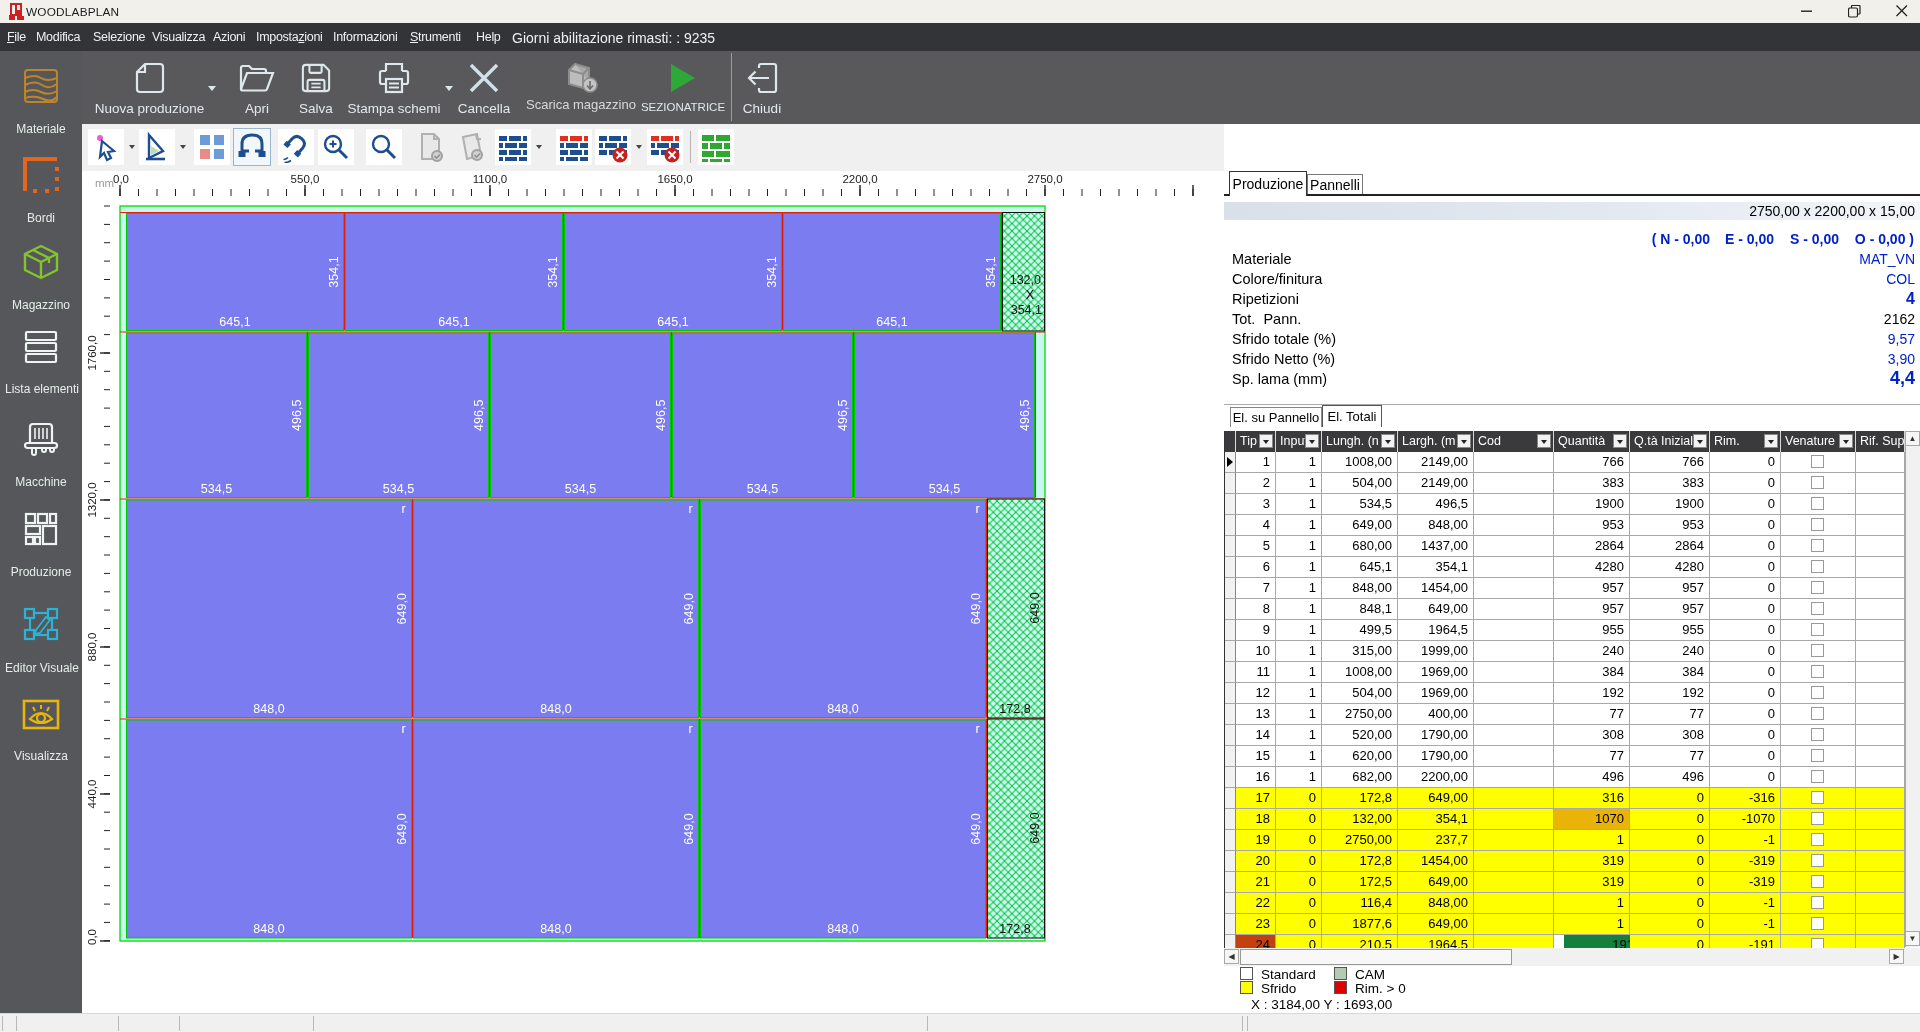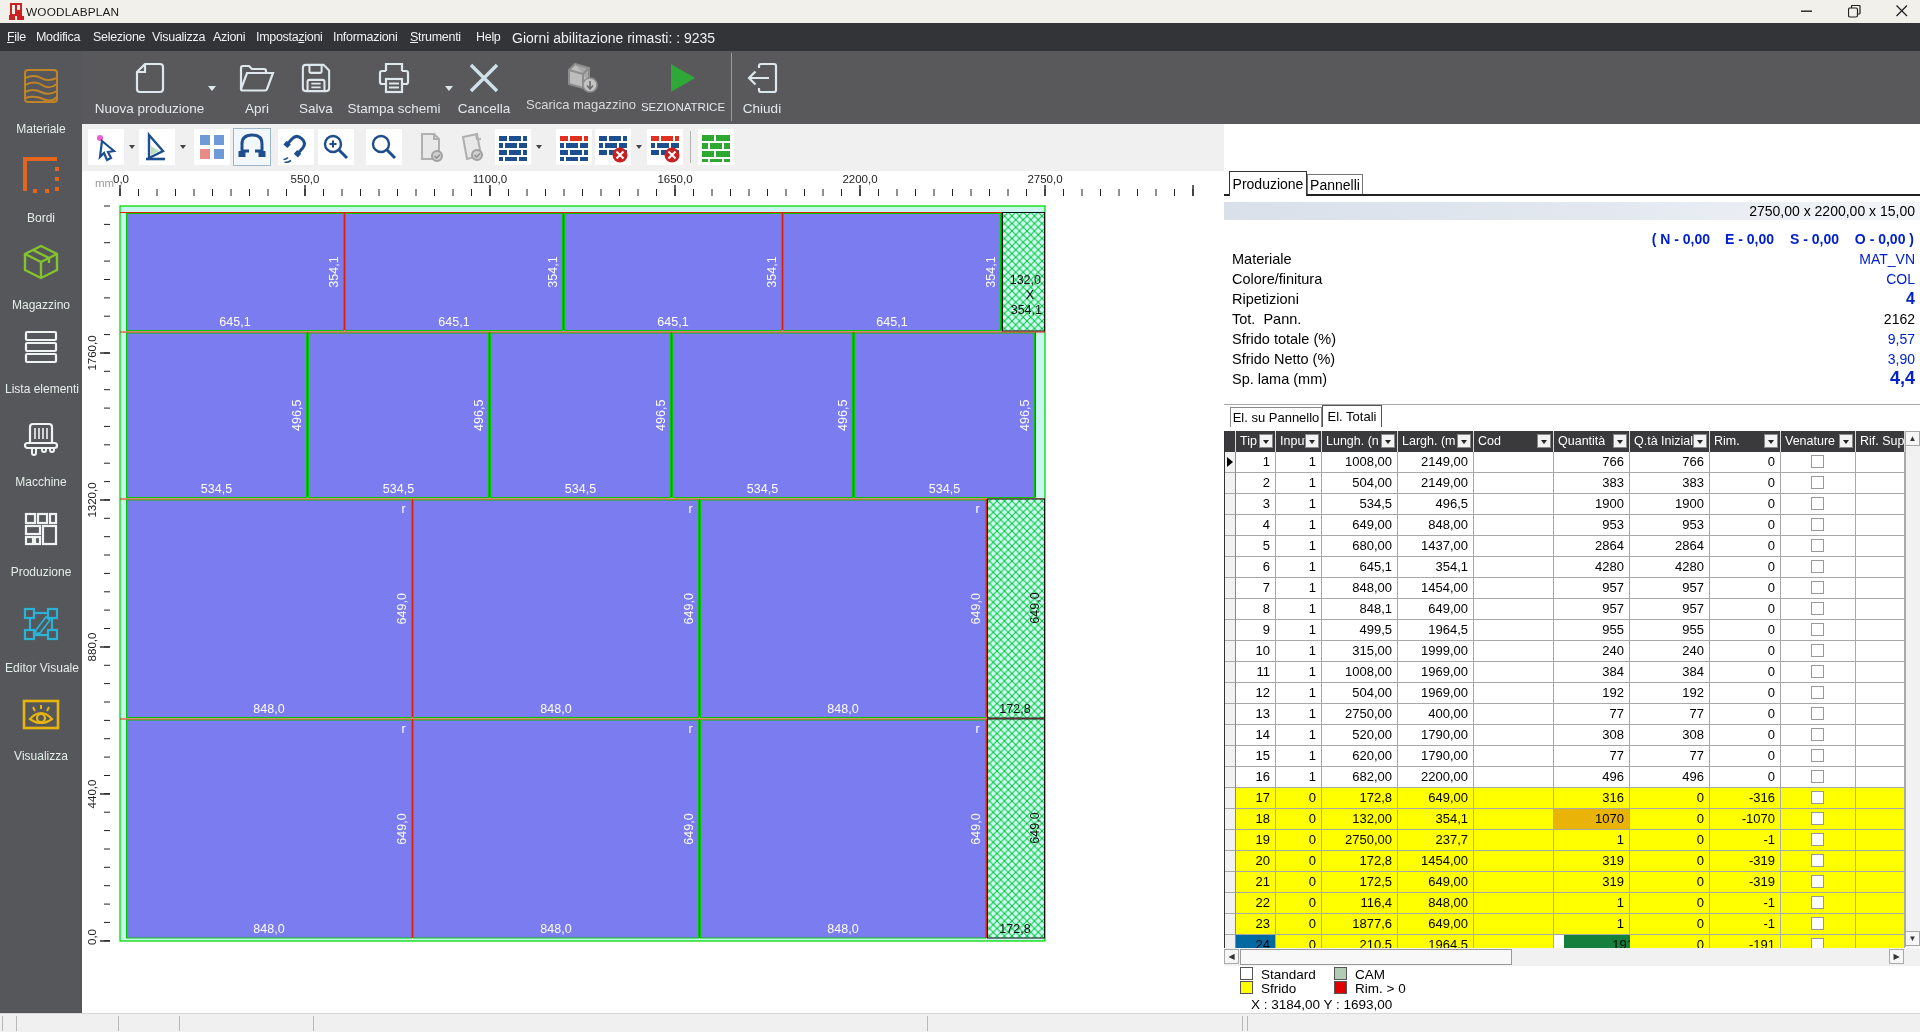--- a/index.html
+++ b/index.html
@@ -889,7 +889,7 @@
       </div>
       <div class="cell" style="left:632px;top:483px;width:49px;background:#ffff00"></div>
       <div class="mk" style="top:504px"></div>
-      <div class="cell" style="left:12px;top:504px;width:40px;background:#0369a1">24</div>
+      <div class="cell" style="left:12px;top:504px;width:40px;background:#c2410c">24</div>
       <div class="cell" style="left:52px;top:504px;width:46px;background:#ffff00">0</div>
       <div class="cell" style="left:98px;top:504px;width:76px;background:#ffff00">210,5</div>
       <div class="cell" style="left:174px;top:504px;width:76px;background:#ffff00">1964,5</div>

